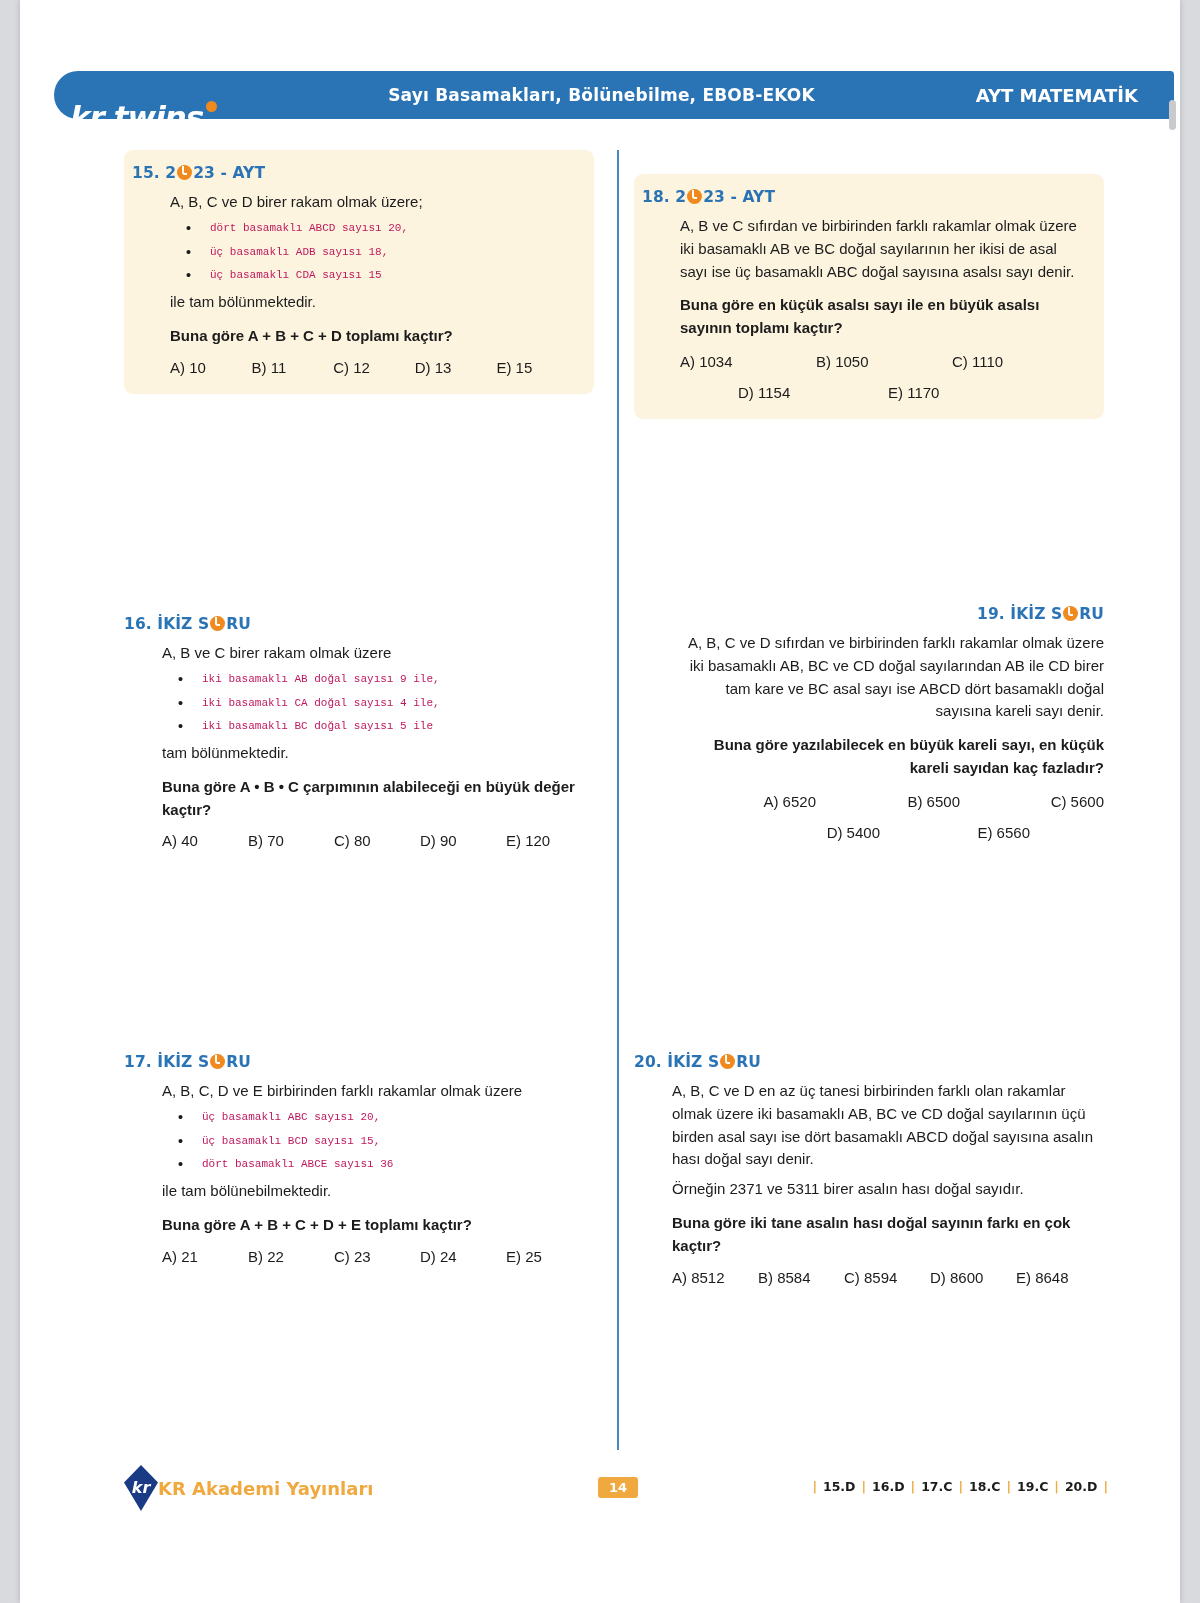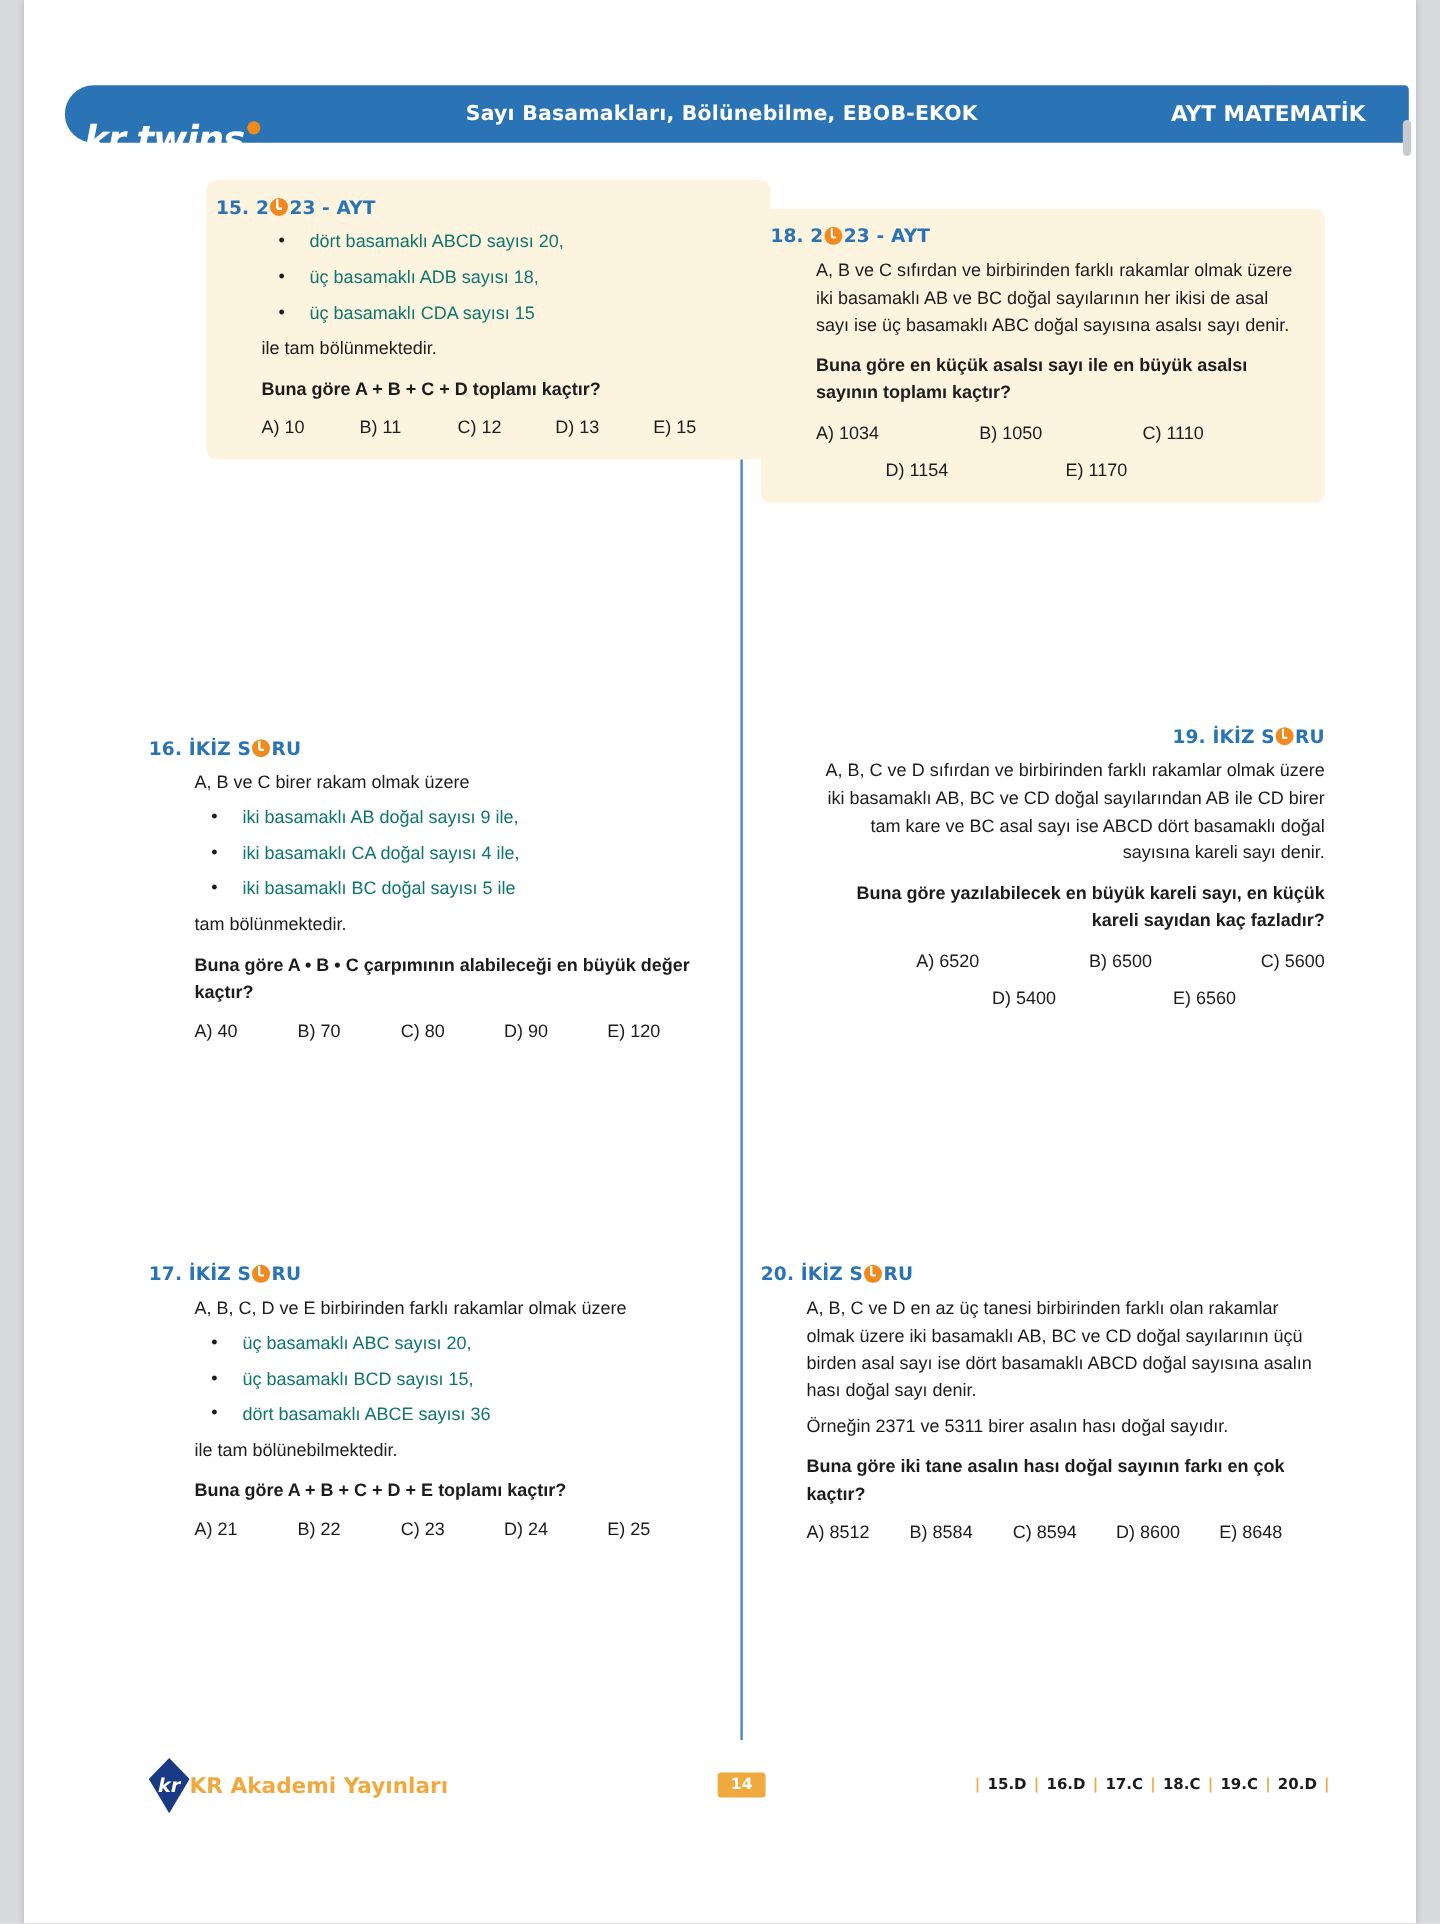--- a/index.html
+++ b/index.html
@@ -221,7 +221,7 @@
   <div class="divider"></div>
 
   <div id="questions-root">
-      <div class="q boxed" style="left: 104px; top: 150px; margin-left: 48px;">
+      <div class="q boxed" style="left: 104px; top: 150px;">
         <div class="q-head"><span class="num">15.</span> <span>2</span><span class="oglyph"><span class="disc"></span><span class="hook"></span></span><span>23 - AYT</span></div>
         <div class="q-body">
           <ul class="bullets">

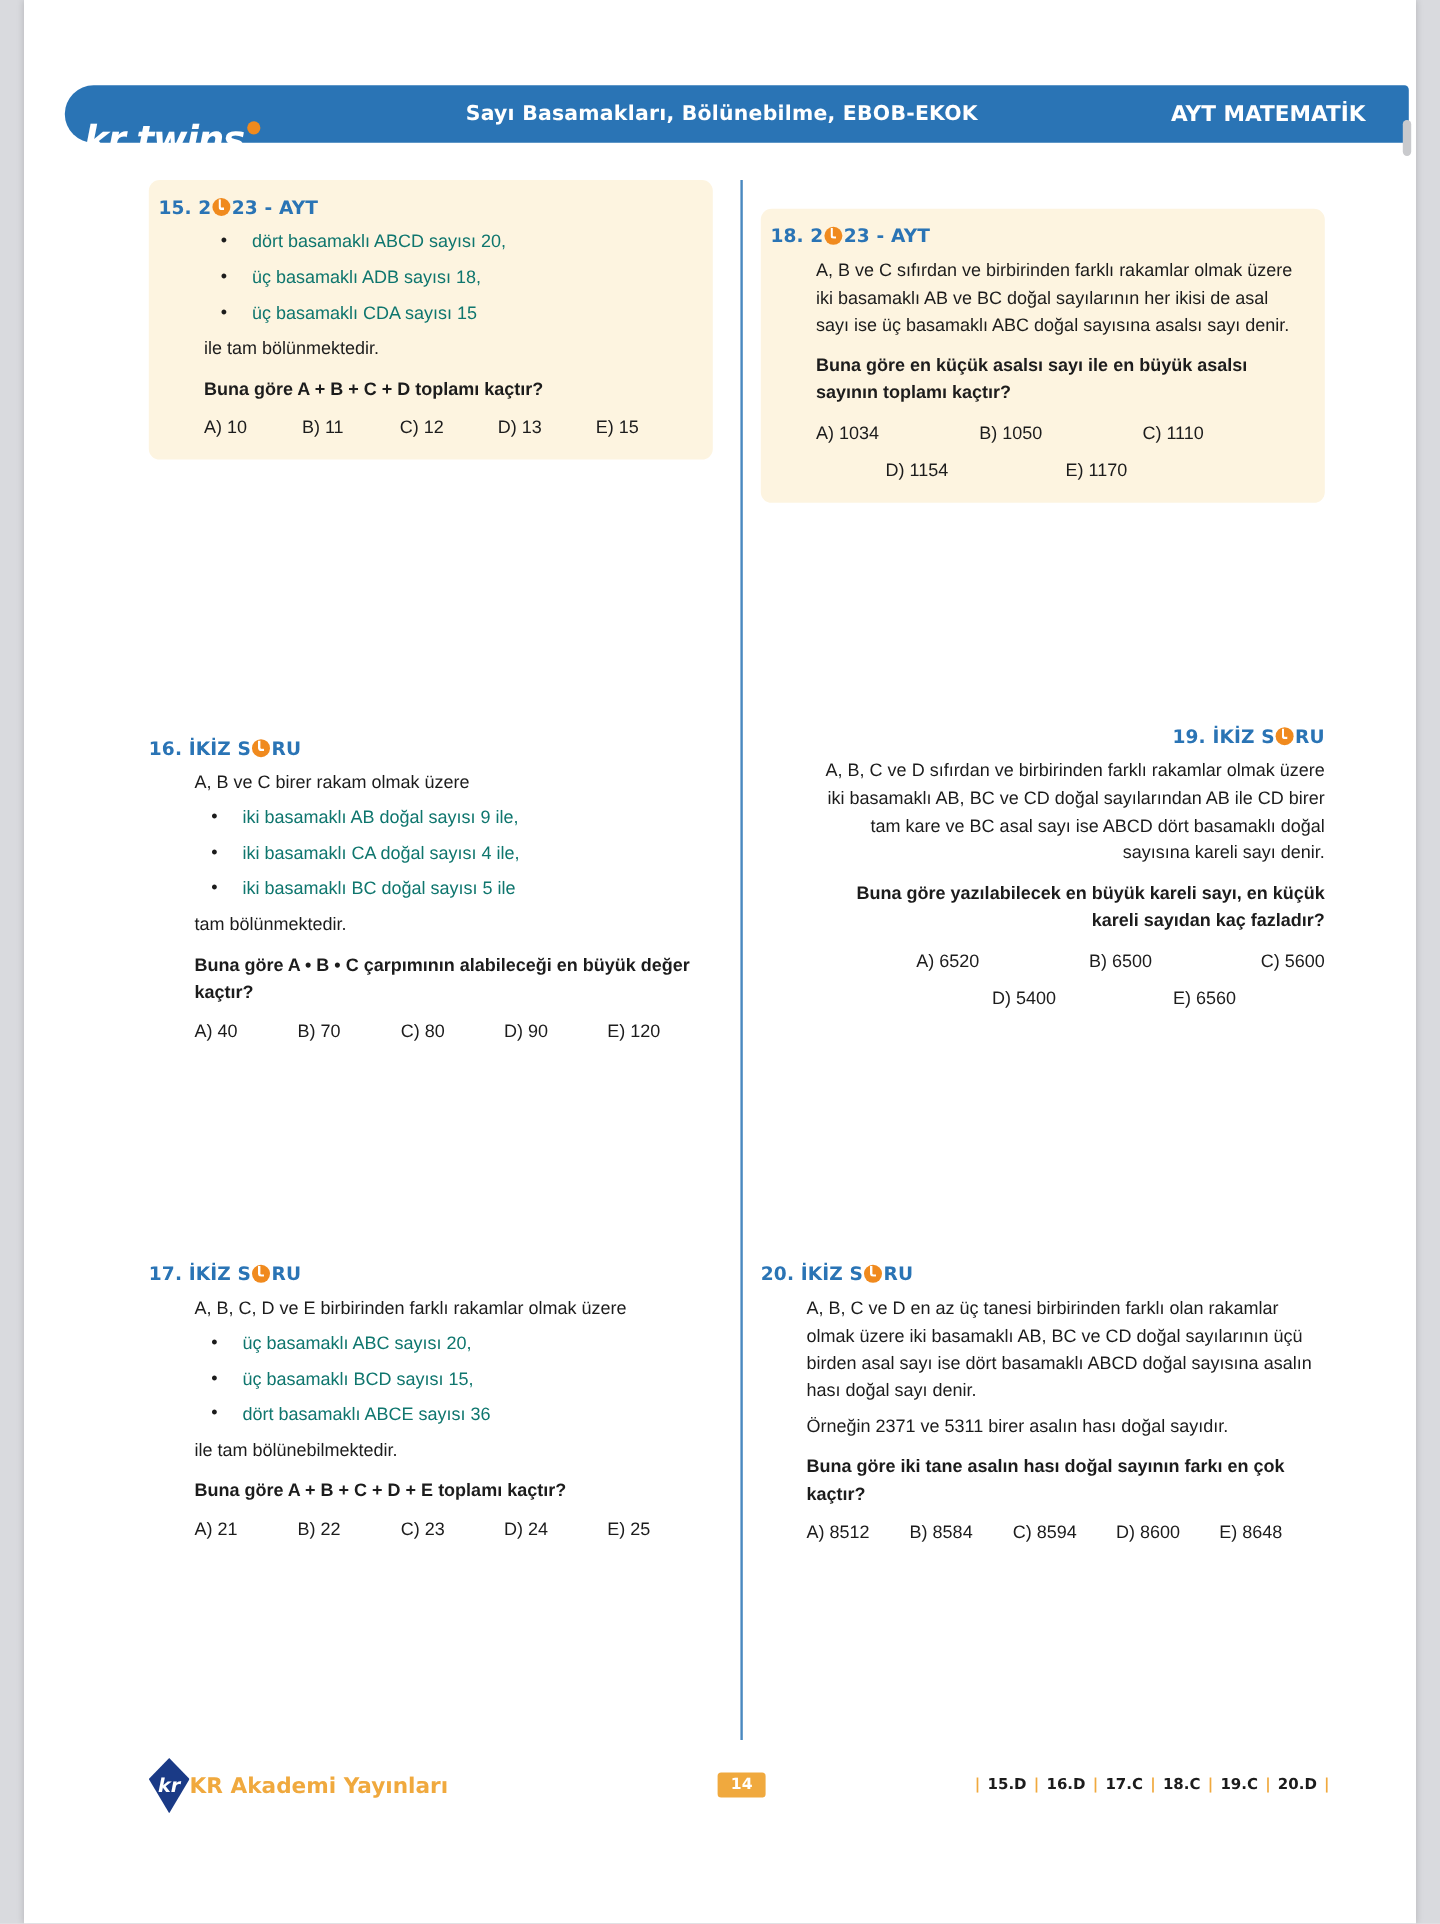--- a/index.html
+++ b/index.html
@@ -224,6 +224,7 @@
       <div class="q boxed" style="left: 104px; top: 150px;">
         <div class="q-head"><span class="num">15.</span> <span>2</span><span class="oglyph"><span class="disc"></span><span class="hook"></span></span><span>23 - AYT</span></div>
         <div class="q-body">
+          <div class="line">A, B, C ve D birer rakam olmak üzere;</div>
           <ul class="bullets">
             <li>dört basamaklı ABCD sayısı 20,</li>
             <li>üç basamaklı ADB sayısı 18,</li>

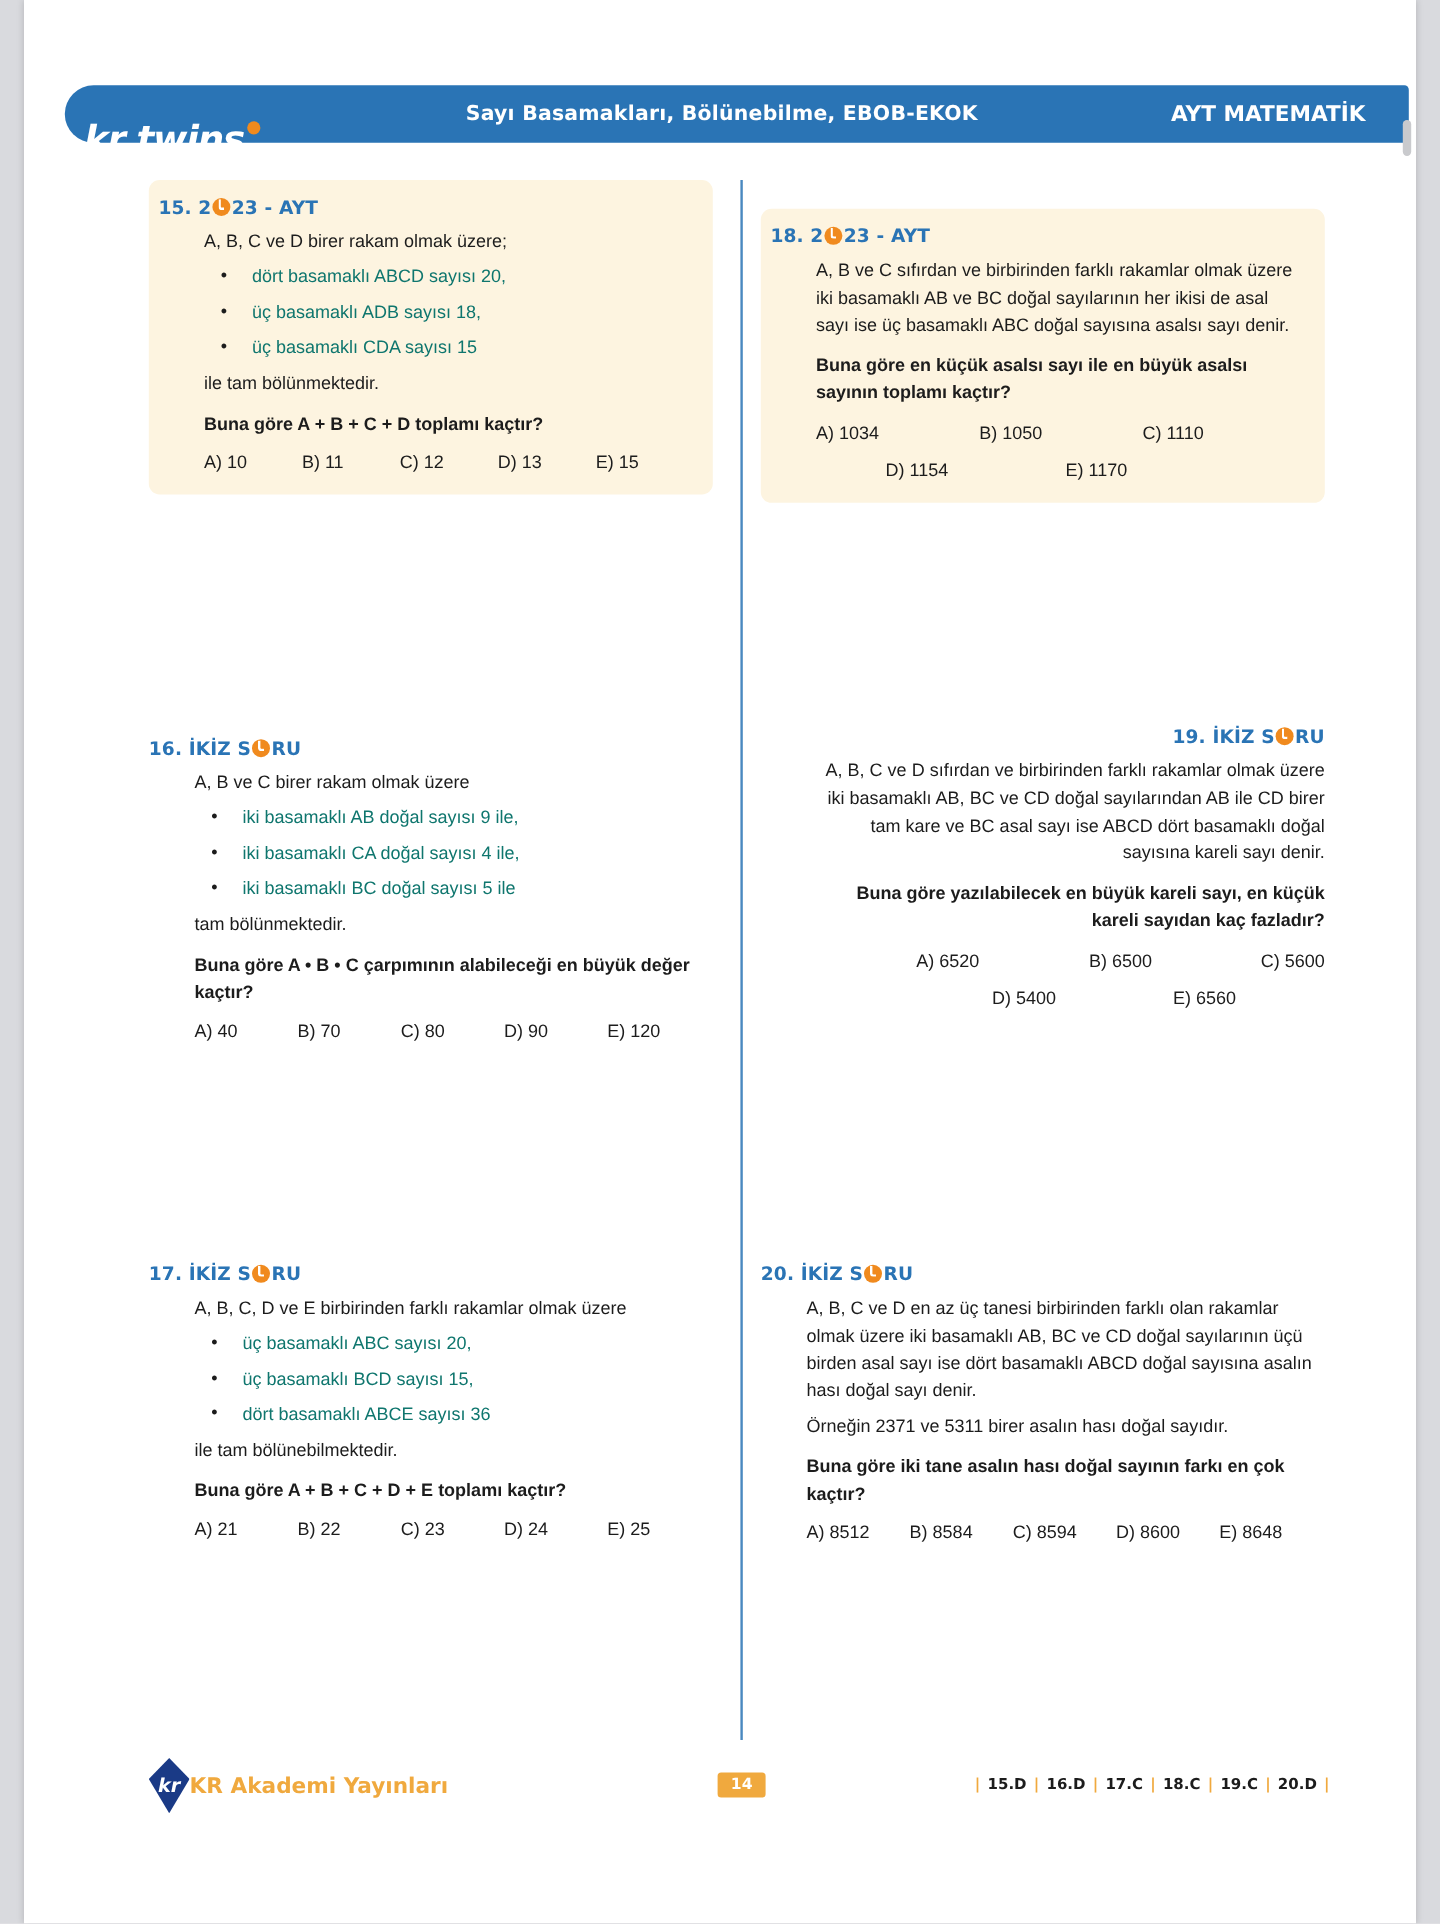--- a/index.html
+++ b/index.html
@@ -119,10 +119,11 @@
   .bullets li {
     position: relative;
     padding-left: 40px;
-    font-size: 15px;
+    font-size: 11px;
     line-height: 1.52;
     margin-bottom: 7px;
-    color: #0f766e;
+    color: #be185d;
+    font-family: Liberation Mono, monospace;
   }
   .bullets li::before {
     content: "\2022";

